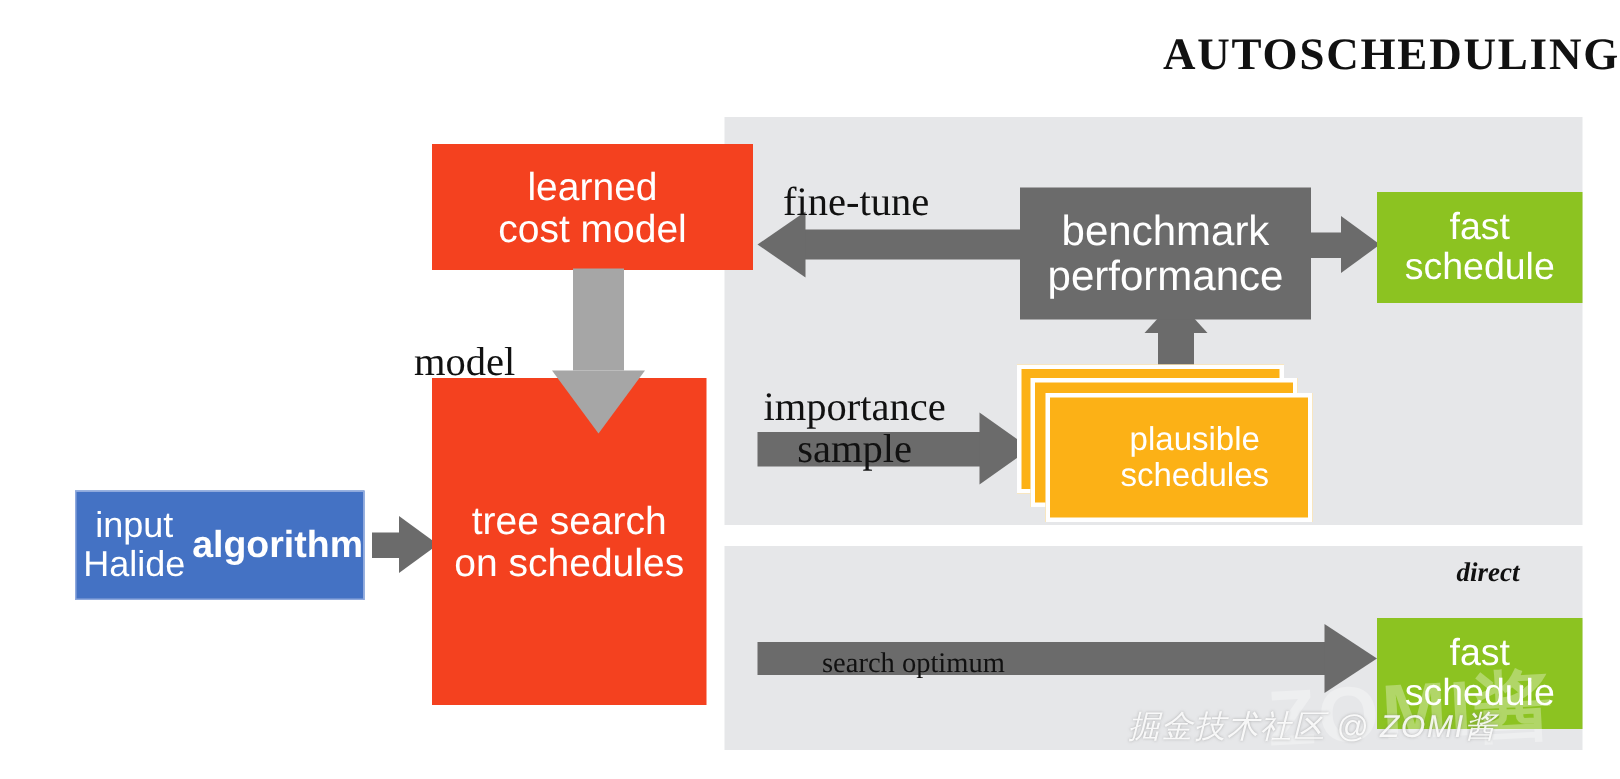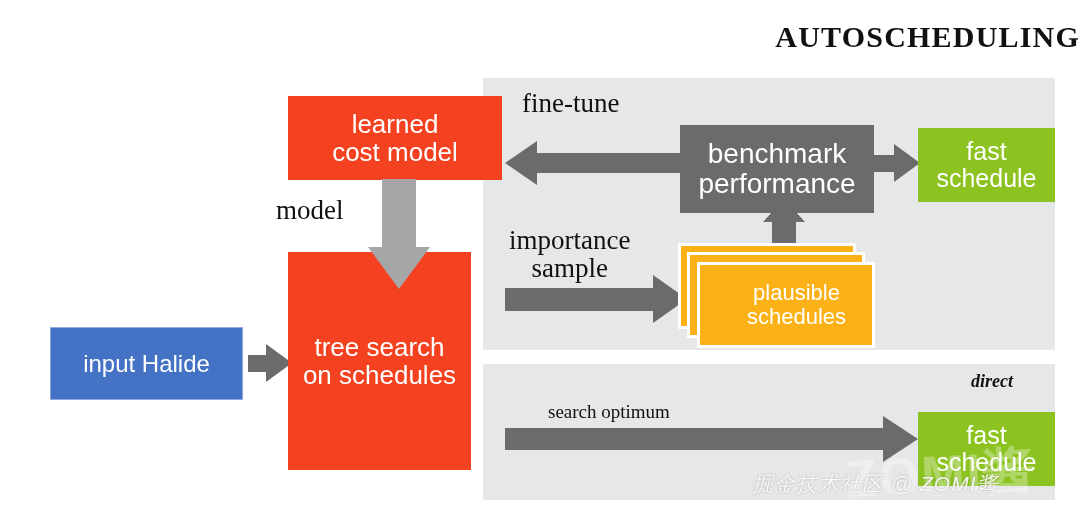--- a/index.html
+++ b/index.html
@@ -193,6 +193,7 @@
     color: #111111;
     white-space: pre;
     line-height: 1.05;
+    margin-top: 31px;
   }
   #lbl-guides      { left: 276px; top: 196px; font-size: 27px; z-index: 8; }
   #lbl-fine-tune   { left: 522px; top: 89px;  font-size: 27px; z-index: 8; }

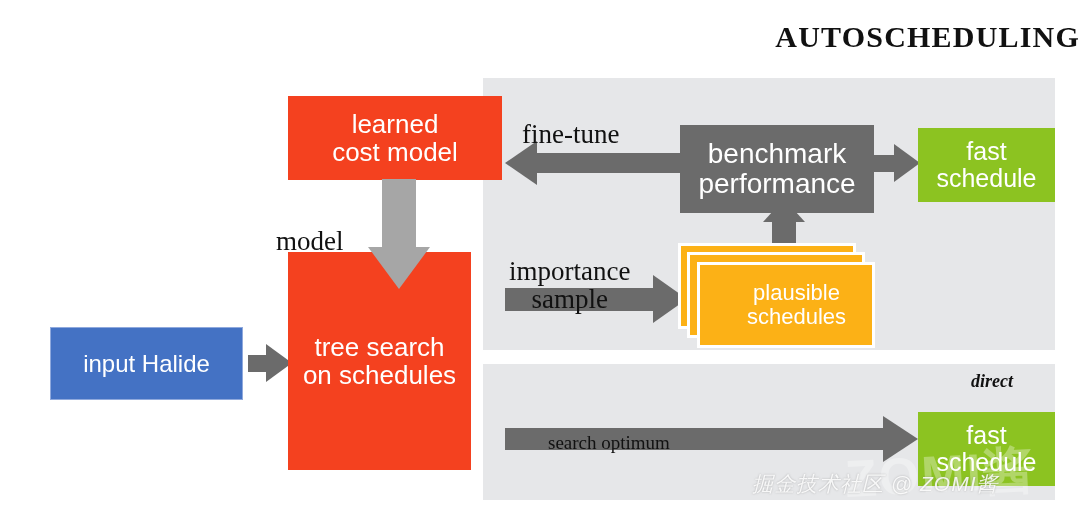--- a/index.html
+++ b/index.html
@@ -272,6 +272,7 @@
 
   <div class="abs box" id="box-input">
     <span>input Halide</span>
+    <span class="line-bold">algorithm</span>
   </div>
 
   <div class="abs box" id="box-benchmark">

